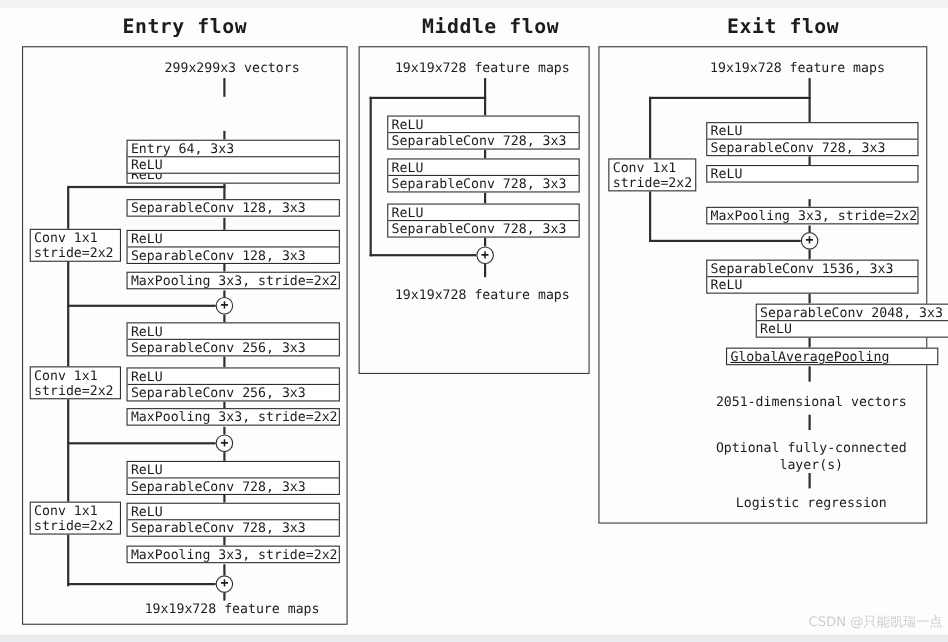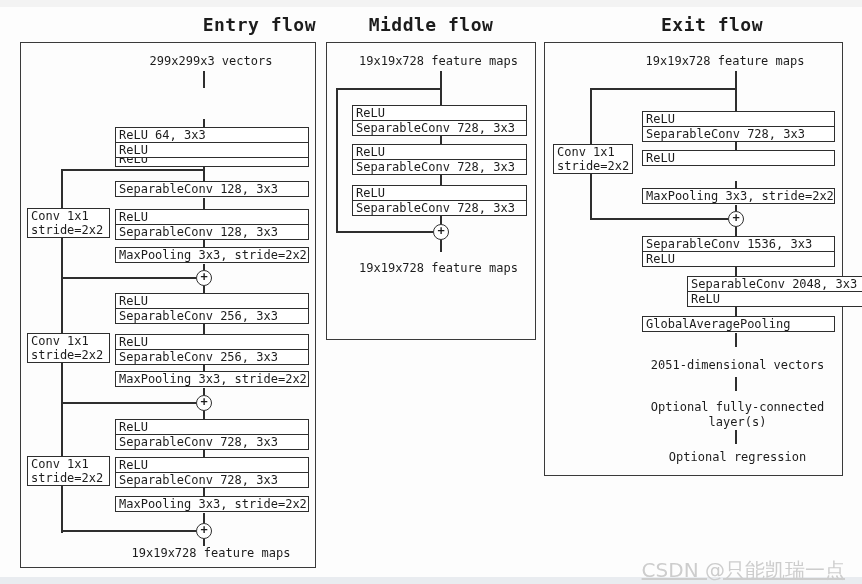--- a/index.html
+++ b/index.html
@@ -29,7 +29,7 @@
   <div class="strip" style="top:0;height:7px;background:#f3f3f3;"></div>
   <div class="strip" style="top:577px;height:7px;background:#e9ecf0;"></div>
 
-  <div class="flow-title" style="left:20px;top:14px;width:296px;text-align:right;">Entry flow</div>
+  <div class="flow-title" style="left:20px;top:14px;width:296px;">Entry flow</div>
   <div class="panel" style="left:20px;top:42px;width:294px;height:524px;"></div>
 
   <div class="flabel" style="left:115px;top:54px;width:192px;">299x299x3 vectors</div>

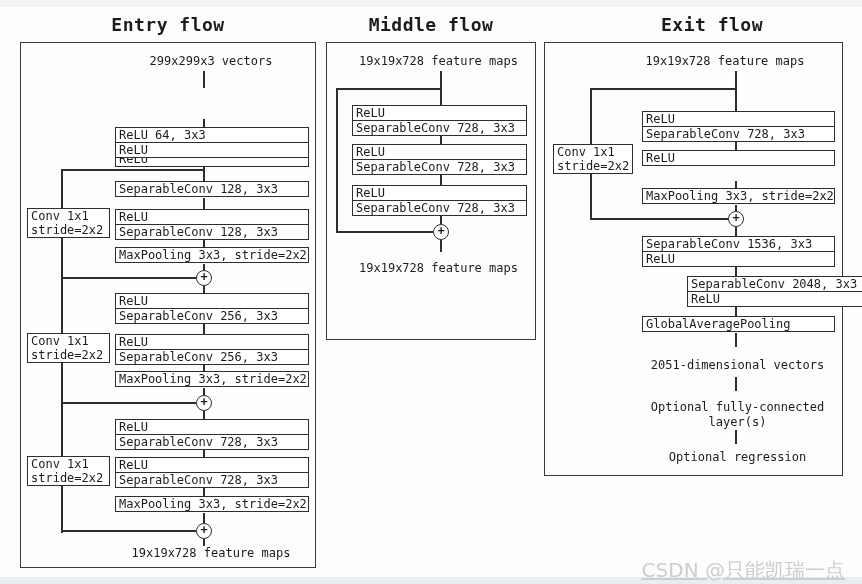--- a/index.html
+++ b/index.html
@@ -116,7 +116,7 @@
 
   <div class="flabel" style="left:115px;top:546px;width:192px;">19x19x728 feature maps</div>
 
-  <div class="flow-title" style="left:326px;top:14px;width:210px;">Middle flow</div>
+  <div class="flow-title" style="left:341px;top:14px;width:210px;">Middle flow</div>
   <div class="panel" style="left:326px;top:42px;width:208px;height:296px;"></div>
 
   <div class="flabel" style="left:352px;top:54px;width:173px;">19x19x728 feature maps</div>

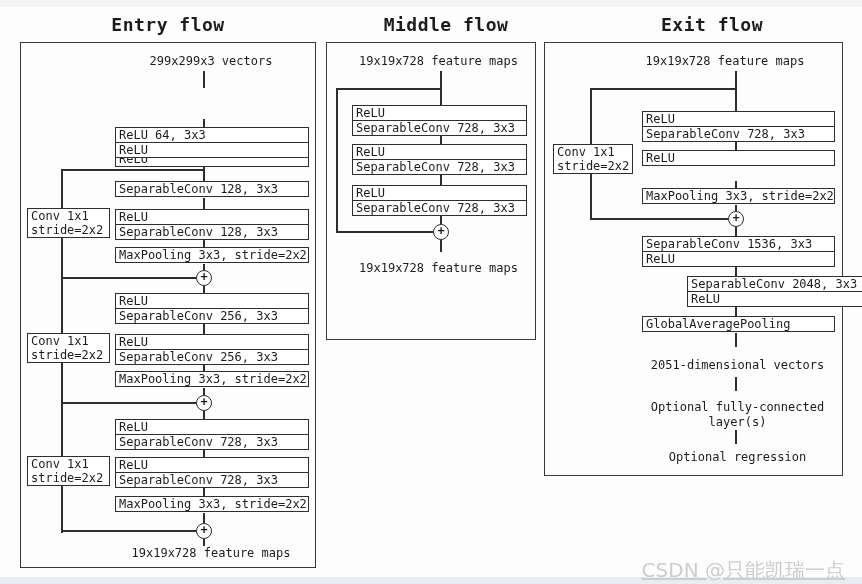--- a/index.html
+++ b/index.html
@@ -61,7 +61,7 @@
     <div class="row">ReLU</div>
   </div>
   <div class="lbox" style="left:115px;top:127px;width:192px;">
-    <div class="row">ReLU 64, 3x3</div>
+    <div class="row">Entry 64, 3x3</div>
     <div class="row">ReLU</div>
   </div>
   <div class="lbox" style="left:115px;top:181px;width:192px;">

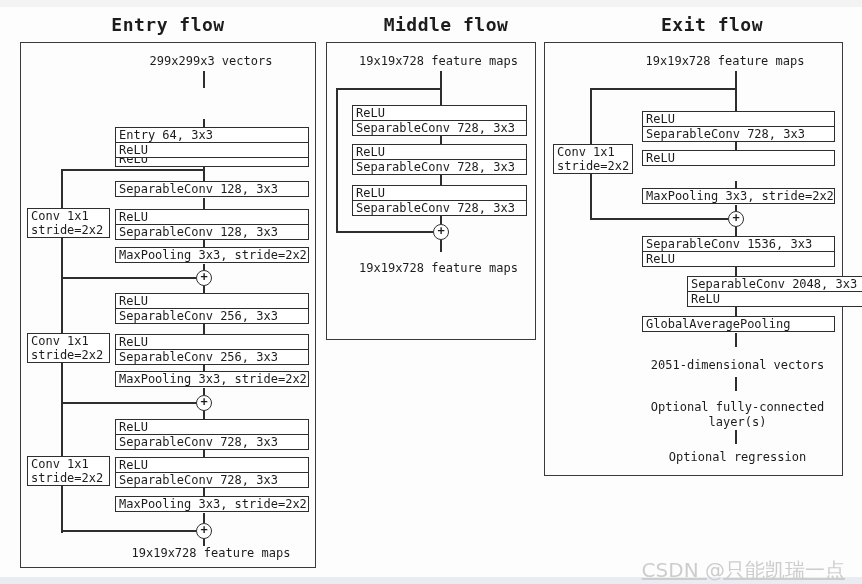--- a/index.html
+++ b/index.html
@@ -192,7 +192,7 @@
     <div class="row">SeparableConv 2048, 3x3</div>
     <div class="row">ReLU</div>
   </div>
-  <div class="lbox" style="left:642px;top:316px;width:191px;">
+  <div class="lbox" style="left:660px;top:316px;width:191px;text-decoration:underline;">
     <div class="row">GlobalAveragePooling</div>
   </div>
 

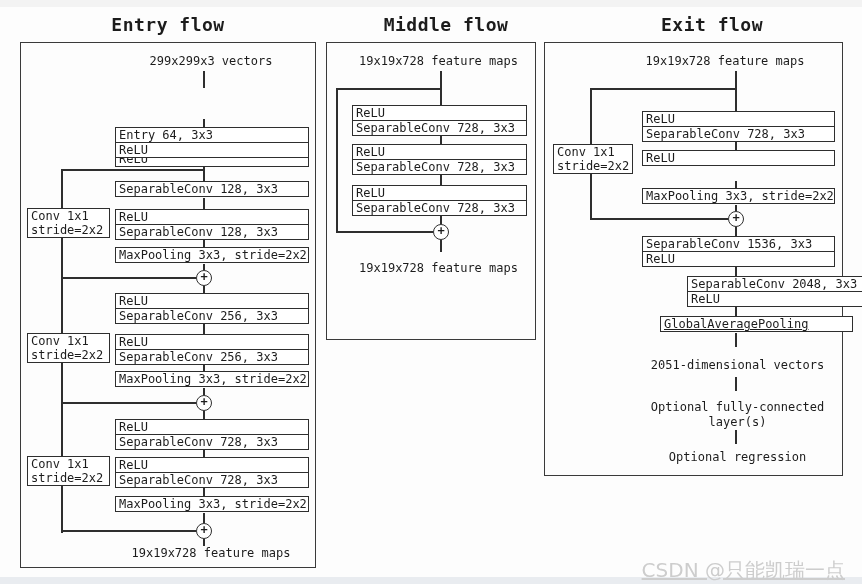--- a/index.html
+++ b/index.html
@@ -199,7 +199,7 @@
   <div class="flabel" style="left:642px;top:358px;width:191px;">2051-dimensional vectors</div>
   <div class="flabel" style="left:642px;top:415px;width:191px;">layer(s)</div>
   <div class="flabel" style="left:642px;top:400px;width:191px;">Optional fully-connected</div>
-  <div class="flabel" style="left:642px;top:450px;width:191px;">Optional regression</div>
+  <div class="flabel" style="left:642px;top:450px;width:191px;">Logistic regression</div>
 
   <div class="watermark">CSDN @只能凯瑞一点</div>
 

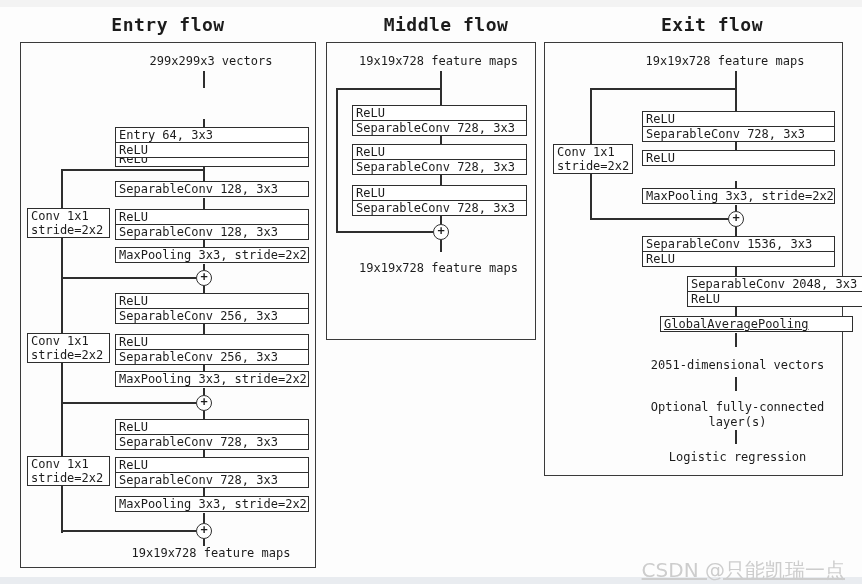--- a/index.html
+++ b/index.html
@@ -18,8 +18,8 @@
   .plus{position:absolute;width:16px;height:16px;border:1.5px solid #2e2e2e;border-radius:50%;
         background:#fff;z-index:3;box-sizing:border-box;text-align:center;
         font-size:12px;font-weight:bold;line-height:12px;}
-  .watermark{position:absolute;right:17px;top:557px;font-size:20px;color:#cdcdcd;
-             font-family:"DejaVu Sans","Liberation Sans",sans-serif;z-index:4;white-space:nowrap;text-decoration:underline;}
+  .watermark{position:absolute;right:5px;top:557px;font-size:12px;color:#cdcdcd;
+             font-family:"DejaVu Sans","Liberation Sans",sans-serif;z-index:4;white-space:nowrap;}
 </style>
 </head>
 <body>

